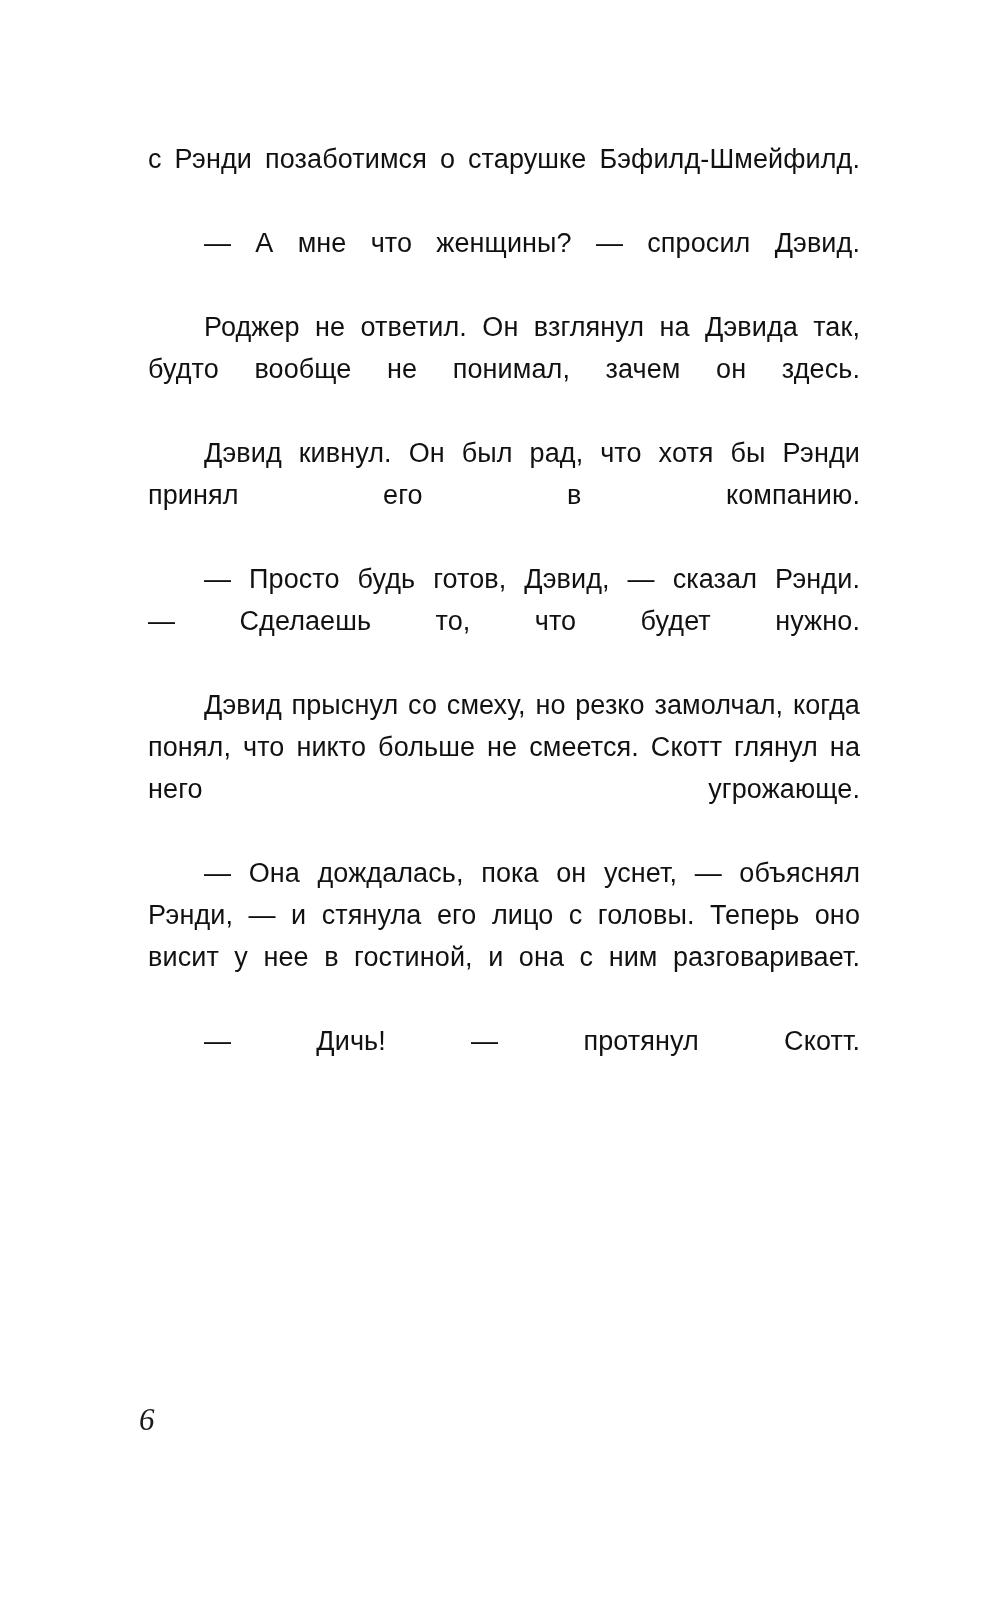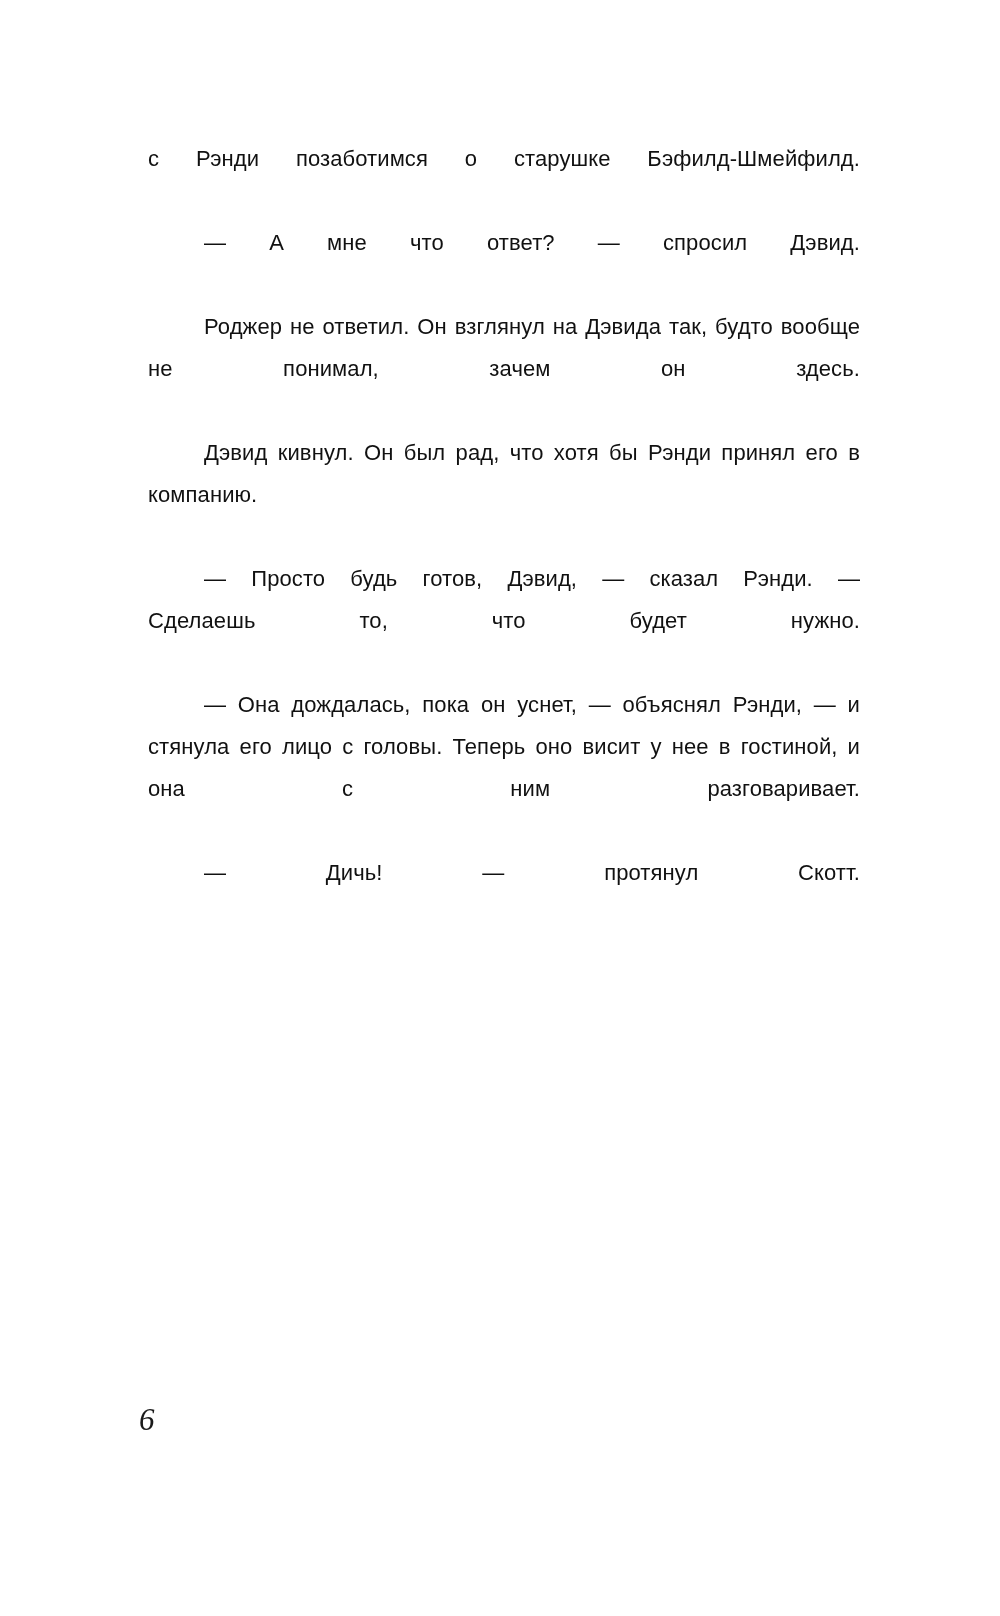--- a/index.html
+++ b/index.html
@@ -31,7 +31,7 @@
   }
   p.para {
     margin: 0;
-    font-size: 22px;
+    font-size: 27px;
     line-height: 42px;
     text-align: justify;
     text-justify: inter-word;

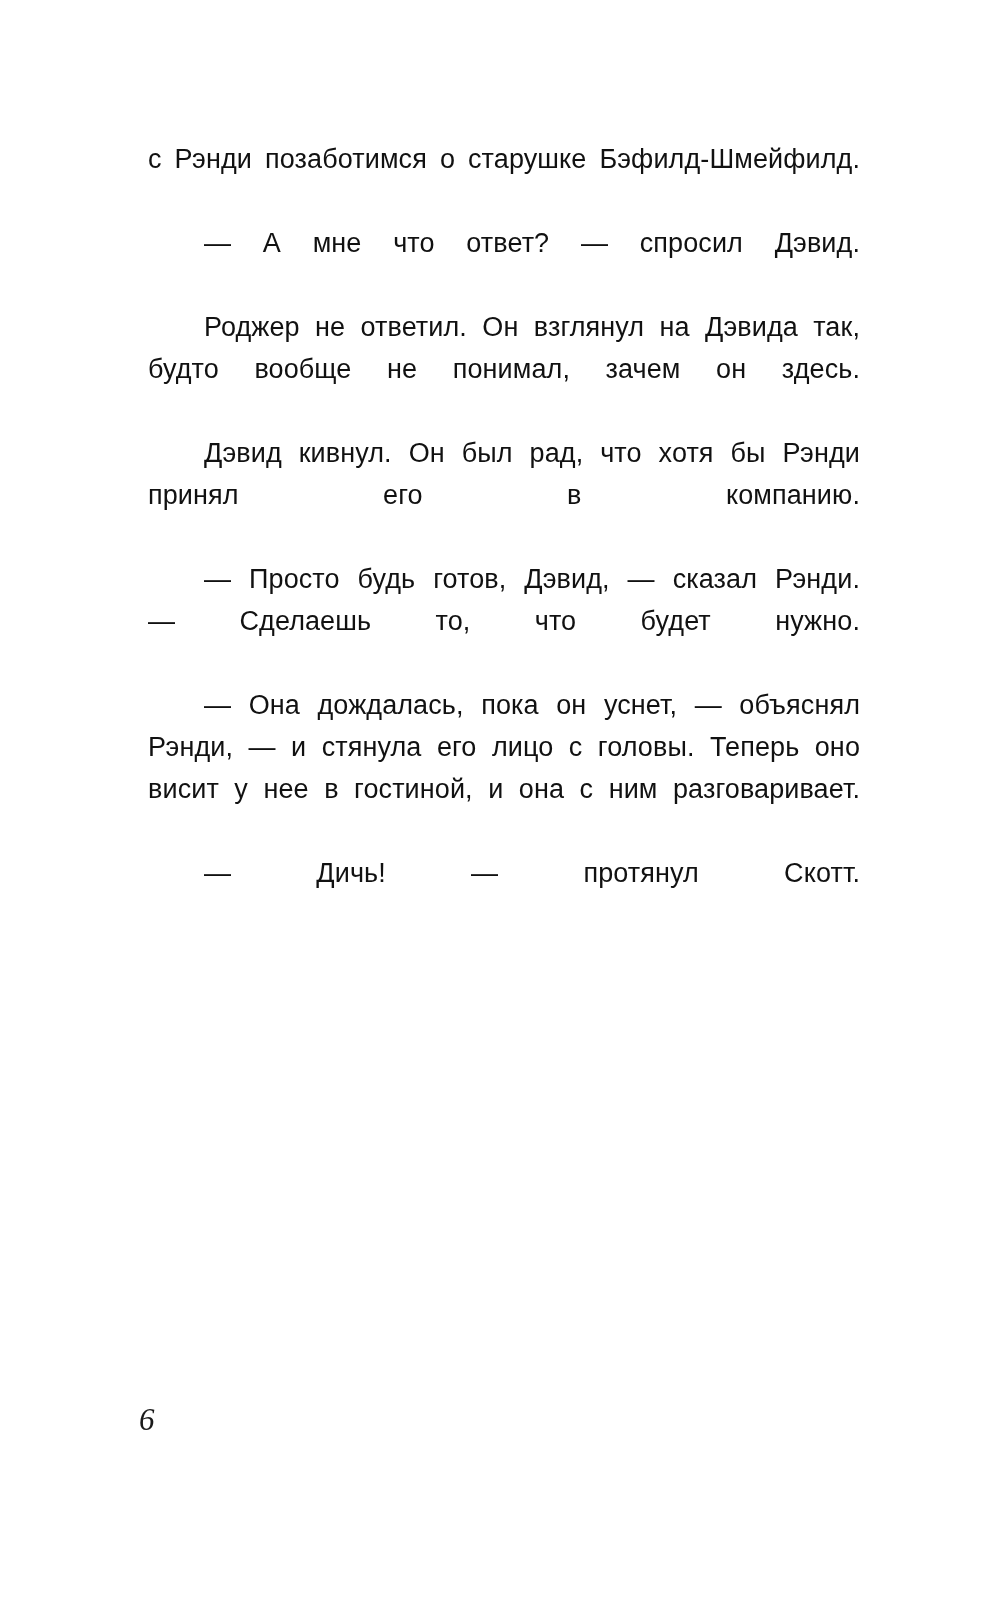--- a/index.html
+++ b/index.html
@@ -73,7 +73,7 @@
 
   <div class="text-block">
     <p class="para noindent">с Рэнди позаботимся о старушке Бэфилд-Шмейфилд.</p>
-    <p class="para indent">— А мне что ответ? — спросил Дэвид.</p>
+    <p class="para indent">— А мне что женщины? — спросил Дэвид.</p>
     <p class="para indent">Роджер не ответил. Он взглянул на Дэвида так, будто вообще не понимал, зачем он здесь.</p>
     <p class="para indent">Дэвид кивнул. Он был рад, что хотя бы Рэнди принял его в компанию.</p>
     <p class="para indent wide">— Просто будь готов, Дэвид, — сказал Рэнди. — Сделаешь то, что будет нужно.</p>

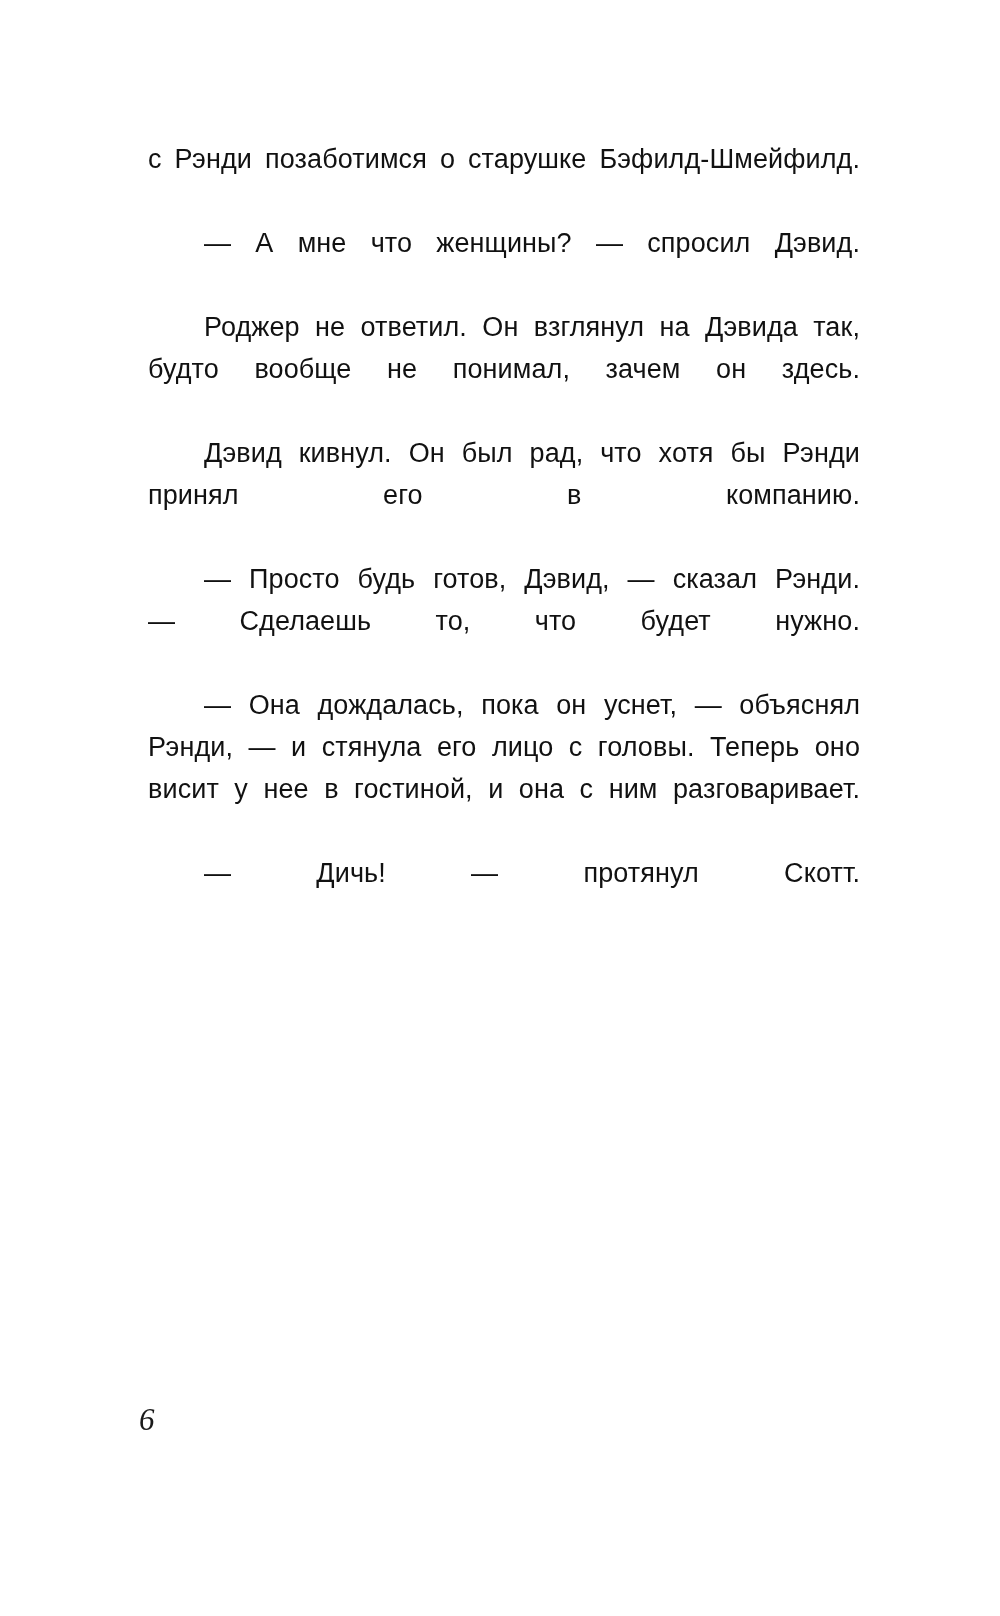--- a/index.html
+++ b/index.html
@@ -77,6 +77,7 @@
     <p class="para indent">Роджер не ответил. Он взглянул на Дэвида так, будто вообще не понимал, зачем он здесь.</p>
     <p class="para indent">Дэвид кивнул. Он был рад, что хотя бы Рэнди принял его в компанию.</p>
     <p class="para indent wide">— Просто будь готов, Дэвид, — сказал Рэнди. — Сделаешь то, что будет нужно.</p>
+    <p class="para indent">Дэвид прыснул со смеху, но резко замолчал, когда понял, что никто больше не смеется. Скотт глянул на него угрожающе.</p>
     <p class="para indent loose">— Она дождалась, пока он уснет, — объяснял Рэнди, — и стянула его лицо с головы. Теперь оно висит у нее в гостиной, и она с ним разговаривает.</p>
     <p class="para indent">— Дичь! — протянул Скотт.</p>
 

